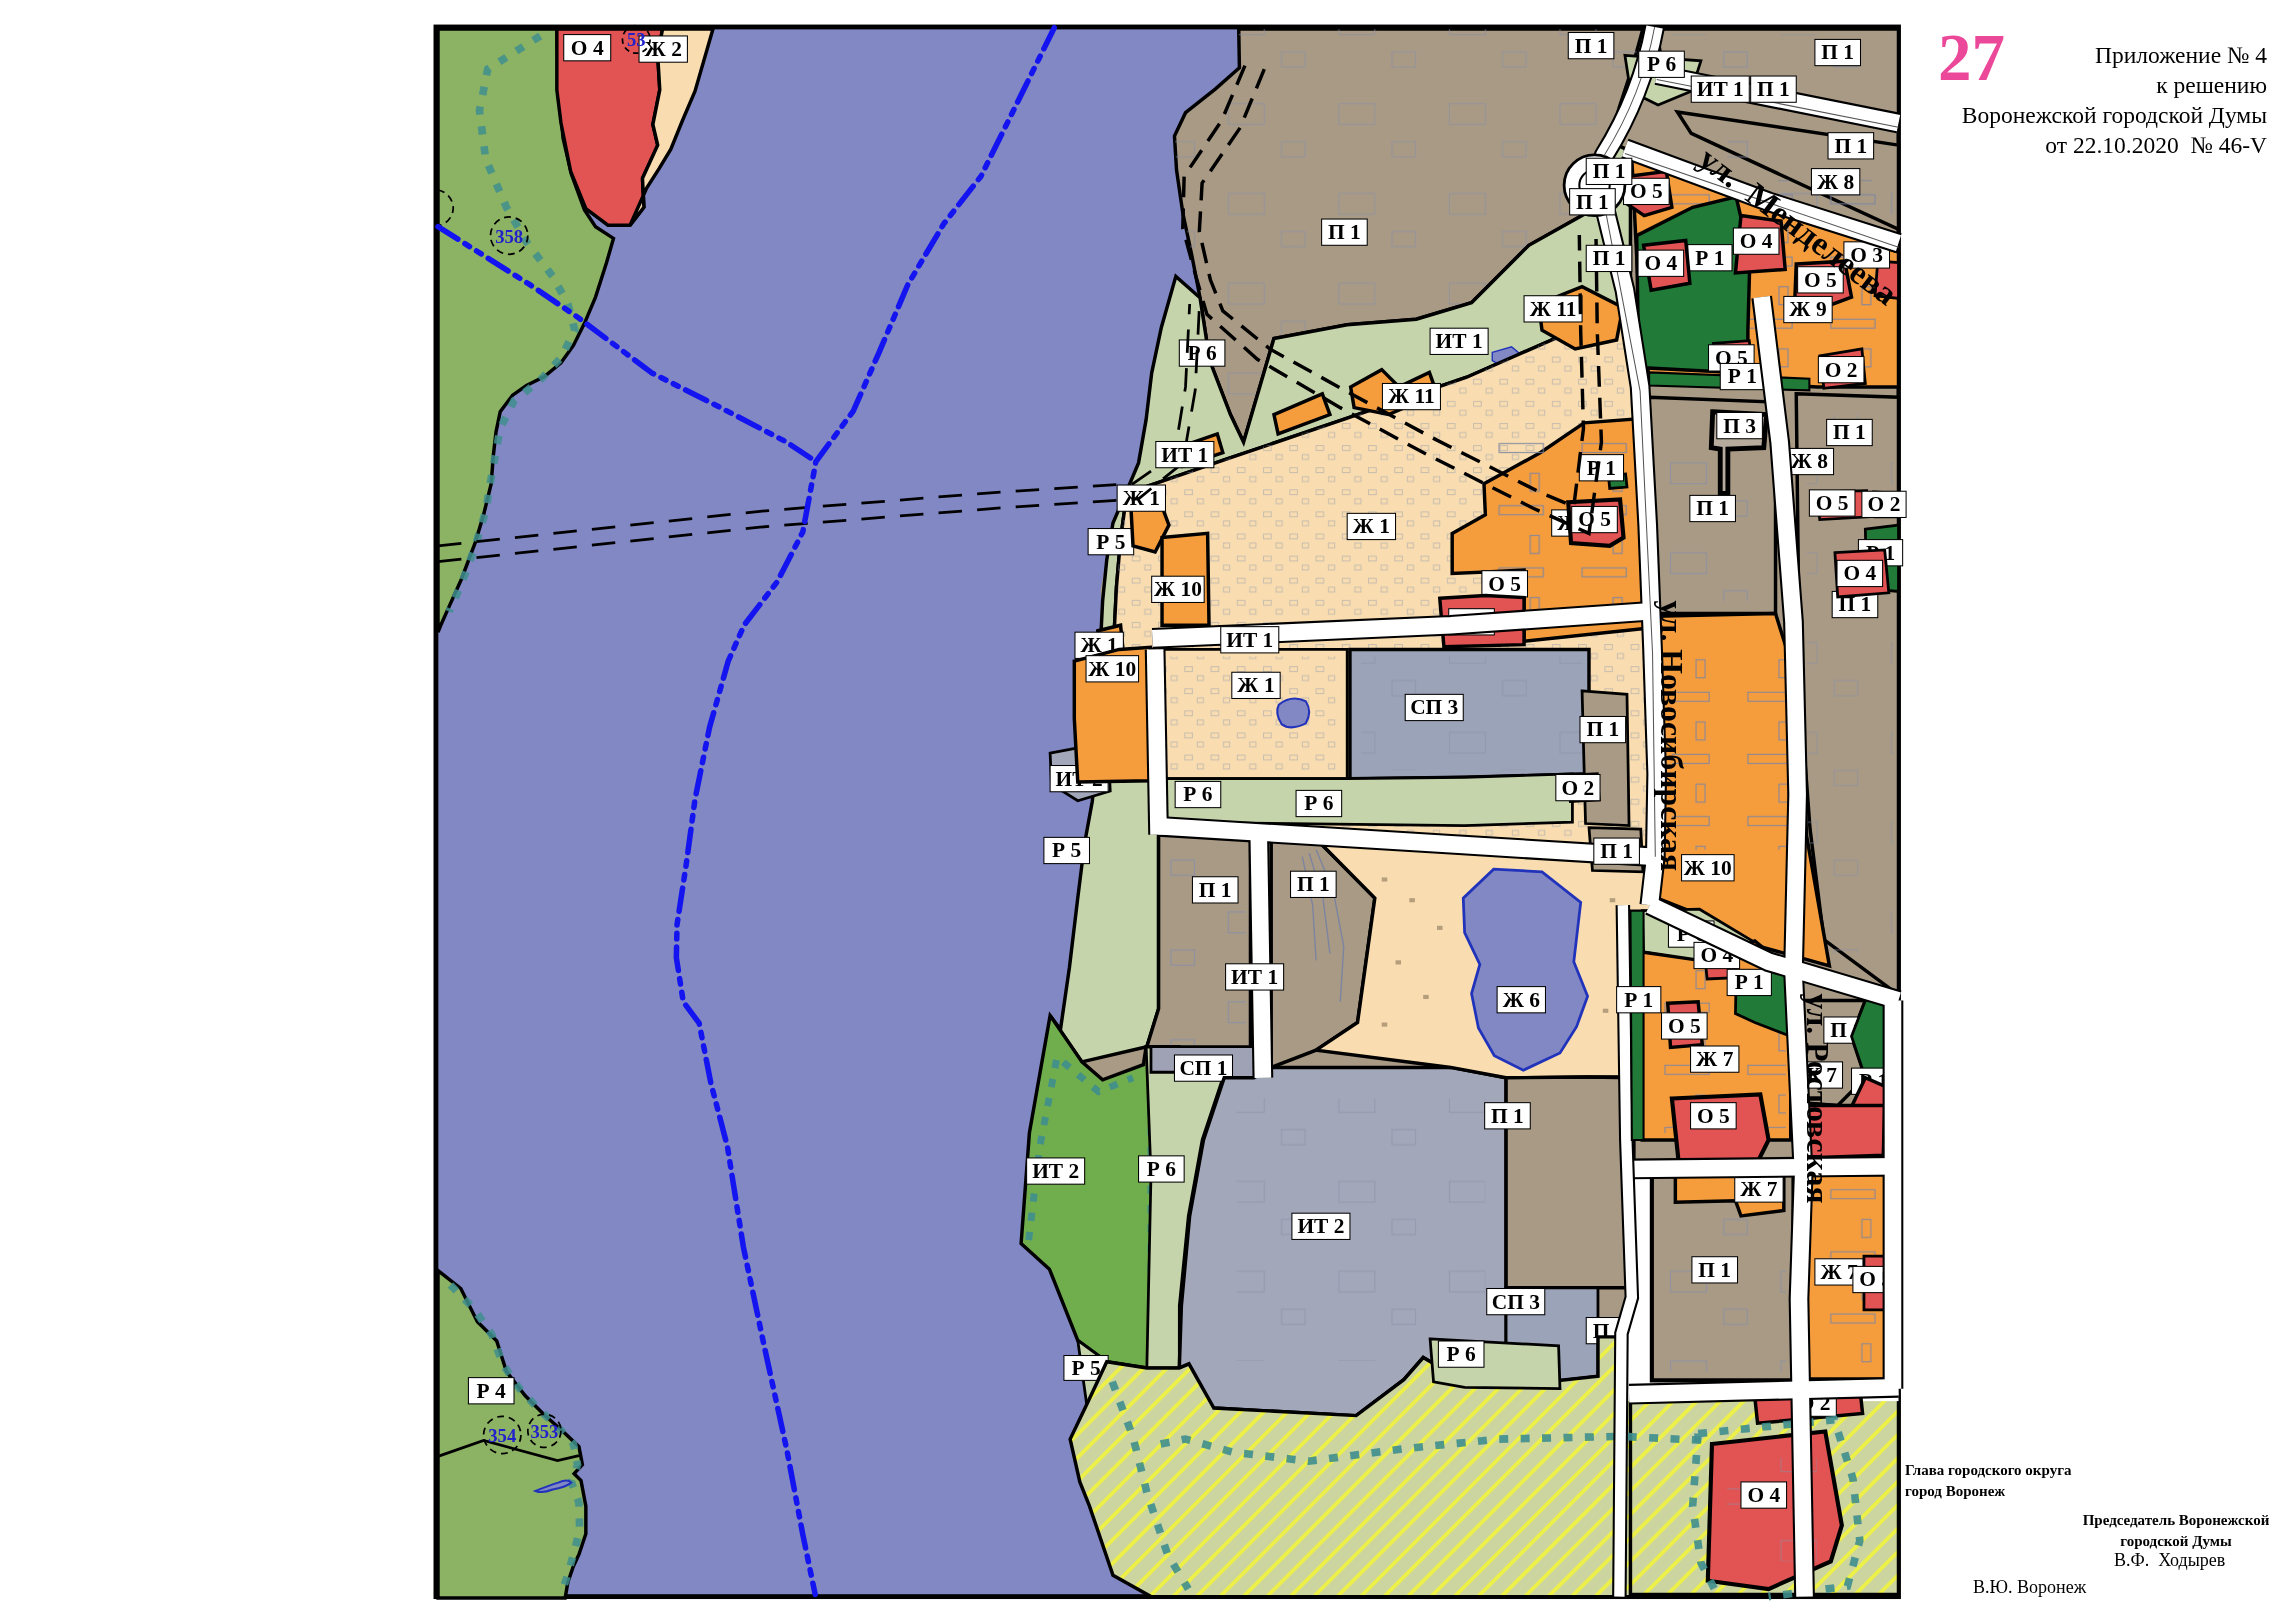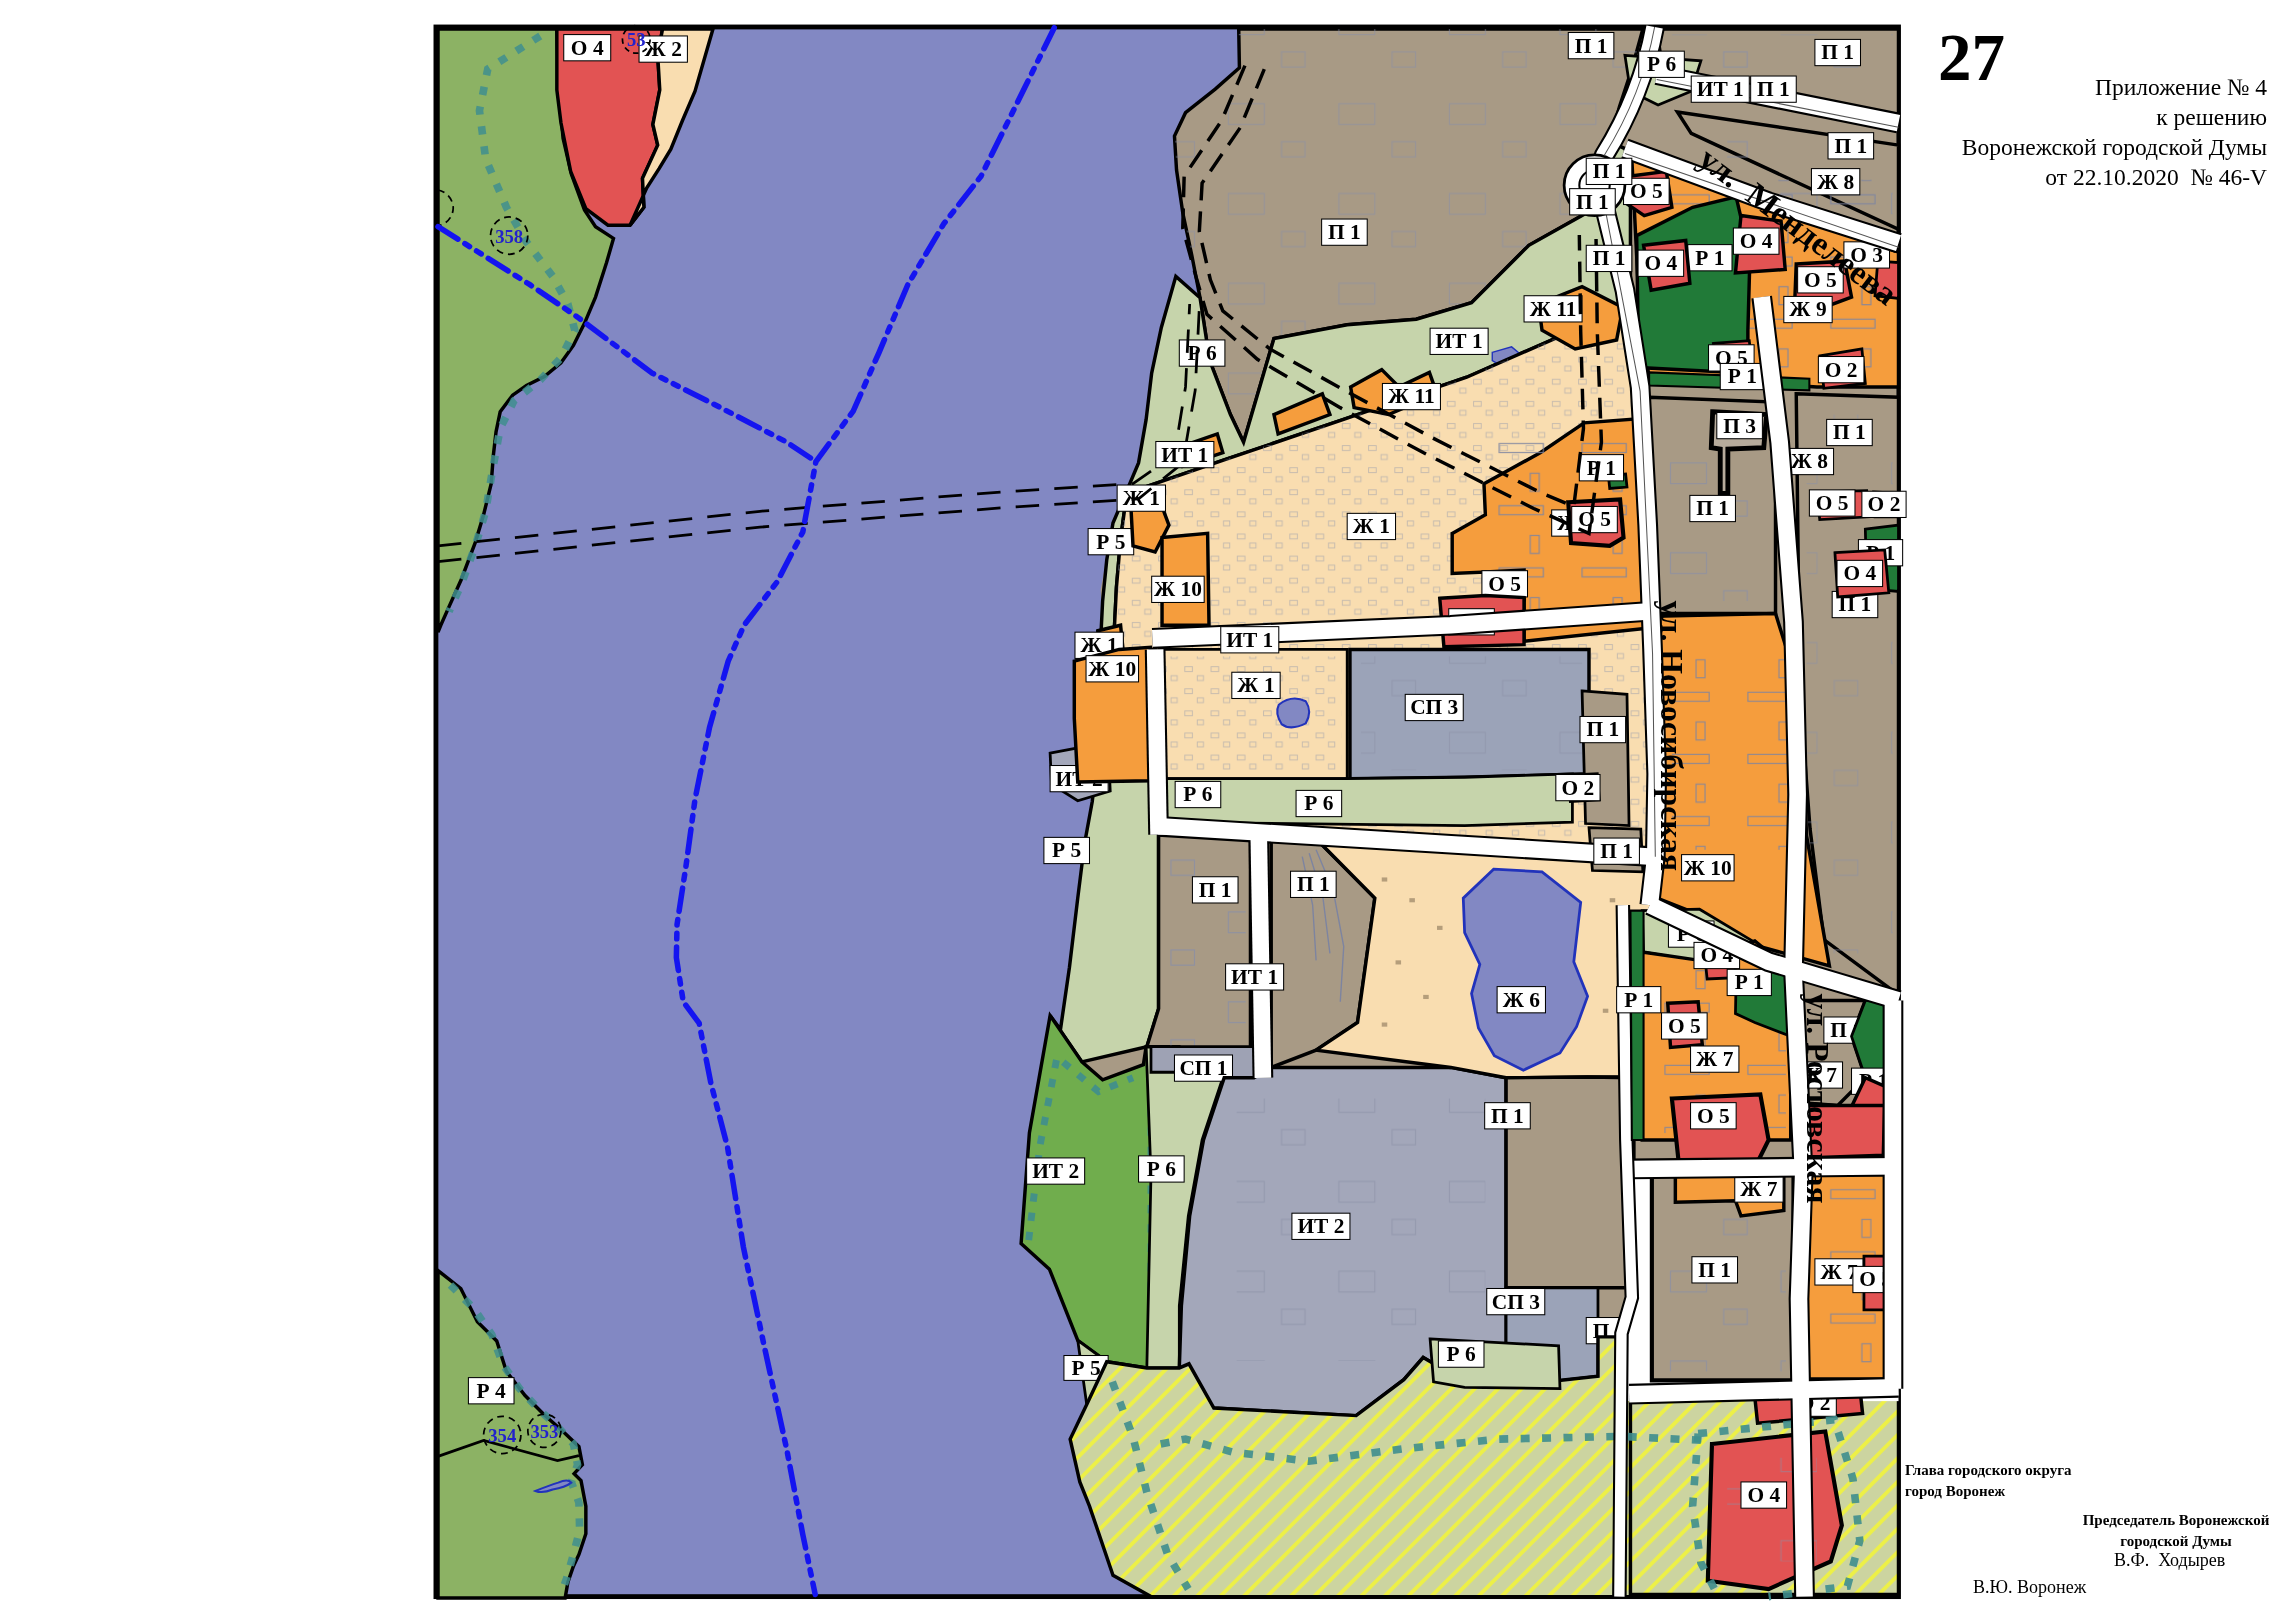--- a/index.html
+++ b/index.html
@@ -779,7 +779,7 @@
 
 </svg>
 
-<div style="position:absolute;left:1938px;top:19.3px;color:#000000;font:bold 67px 'Liberation Serif',serif;">27</div>
+<div style="position:absolute;left:1938px;top:19.3px;color:#ec4899;font:bold 67px 'Liberation Serif',serif;">27</div>
 
 <div style="position:absolute;left:1700px;top:40px;width:567px;text-align:right;font:23.5px 'Liberation Serif',serif;color:#000;line-height:30px;margin-top:32px;">Приложение&nbsp;№&nbsp;4<br>к решению<br>Воронежской городской Думы<br>от 22.10.2020&nbsp;&nbsp;№&nbsp;46-V</div>
 

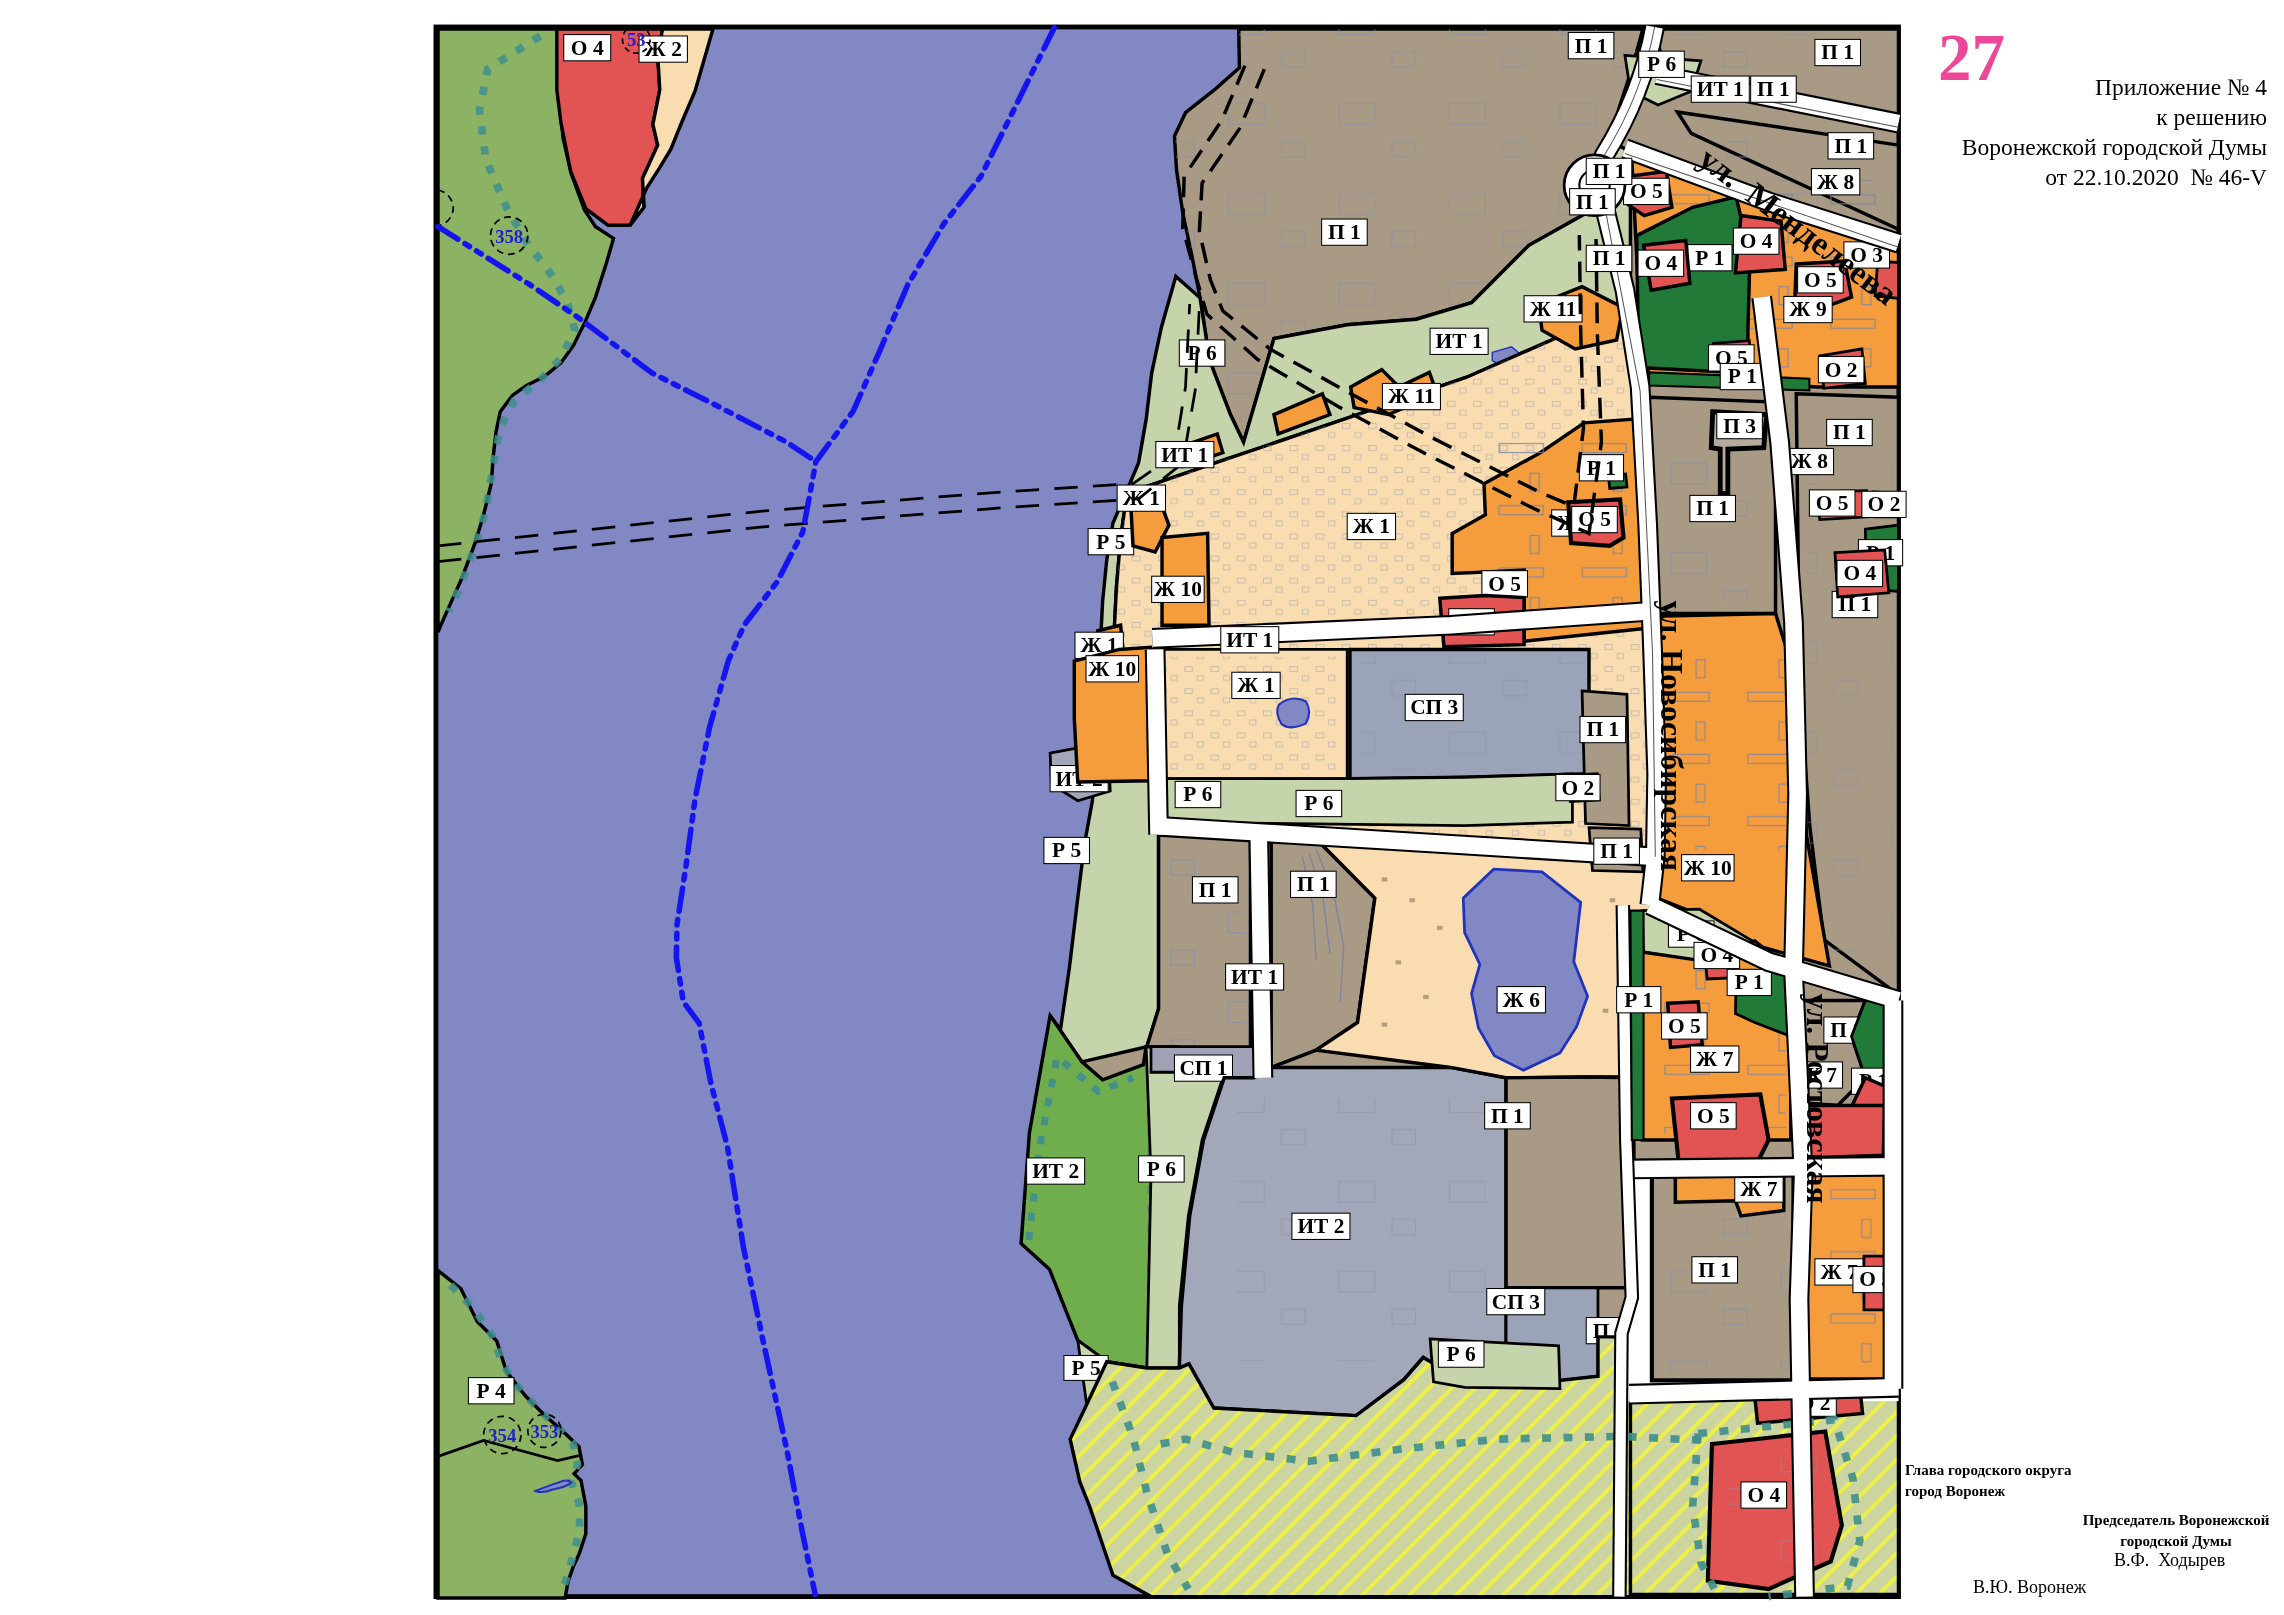--- a/index.html
+++ b/index.html
@@ -781,7 +781,7 @@
 
 <div style="position:absolute;left:1938px;top:19.3px;color:#ec4899;font:bold 67px 'Liberation Serif',serif;">27</div>
 
-<div style="position:absolute;left:1700px;top:40px;width:567px;text-align:right;font:23.5px 'Liberation Serif',serif;color:#000;line-height:30px;margin-top:32px;">Приложение&nbsp;№&nbsp;4<br>к решению<br>Воронежской городской Думы<br>от 22.10.2020&nbsp;&nbsp;№&nbsp;46-V</div>
+<div style="position:absolute;left:1700px;top:40px;width:567px;text-align:right;font:23.5px 'Liberation Serif',serif;color:#000;line-height:30px;">Приложение&nbsp;№&nbsp;4<br>к решению<br>Воронежской городской Думы<br>от 22.10.2020&nbsp;&nbsp;№&nbsp;46-V</div>
 
 <div style="position:absolute;left:1905px;top:1460px;width:180px;font:bold 15px 'Liberation Serif',serif;line-height:21px;white-space:nowrap;">Глава городского округа<br>город Воронеж</div>
 

